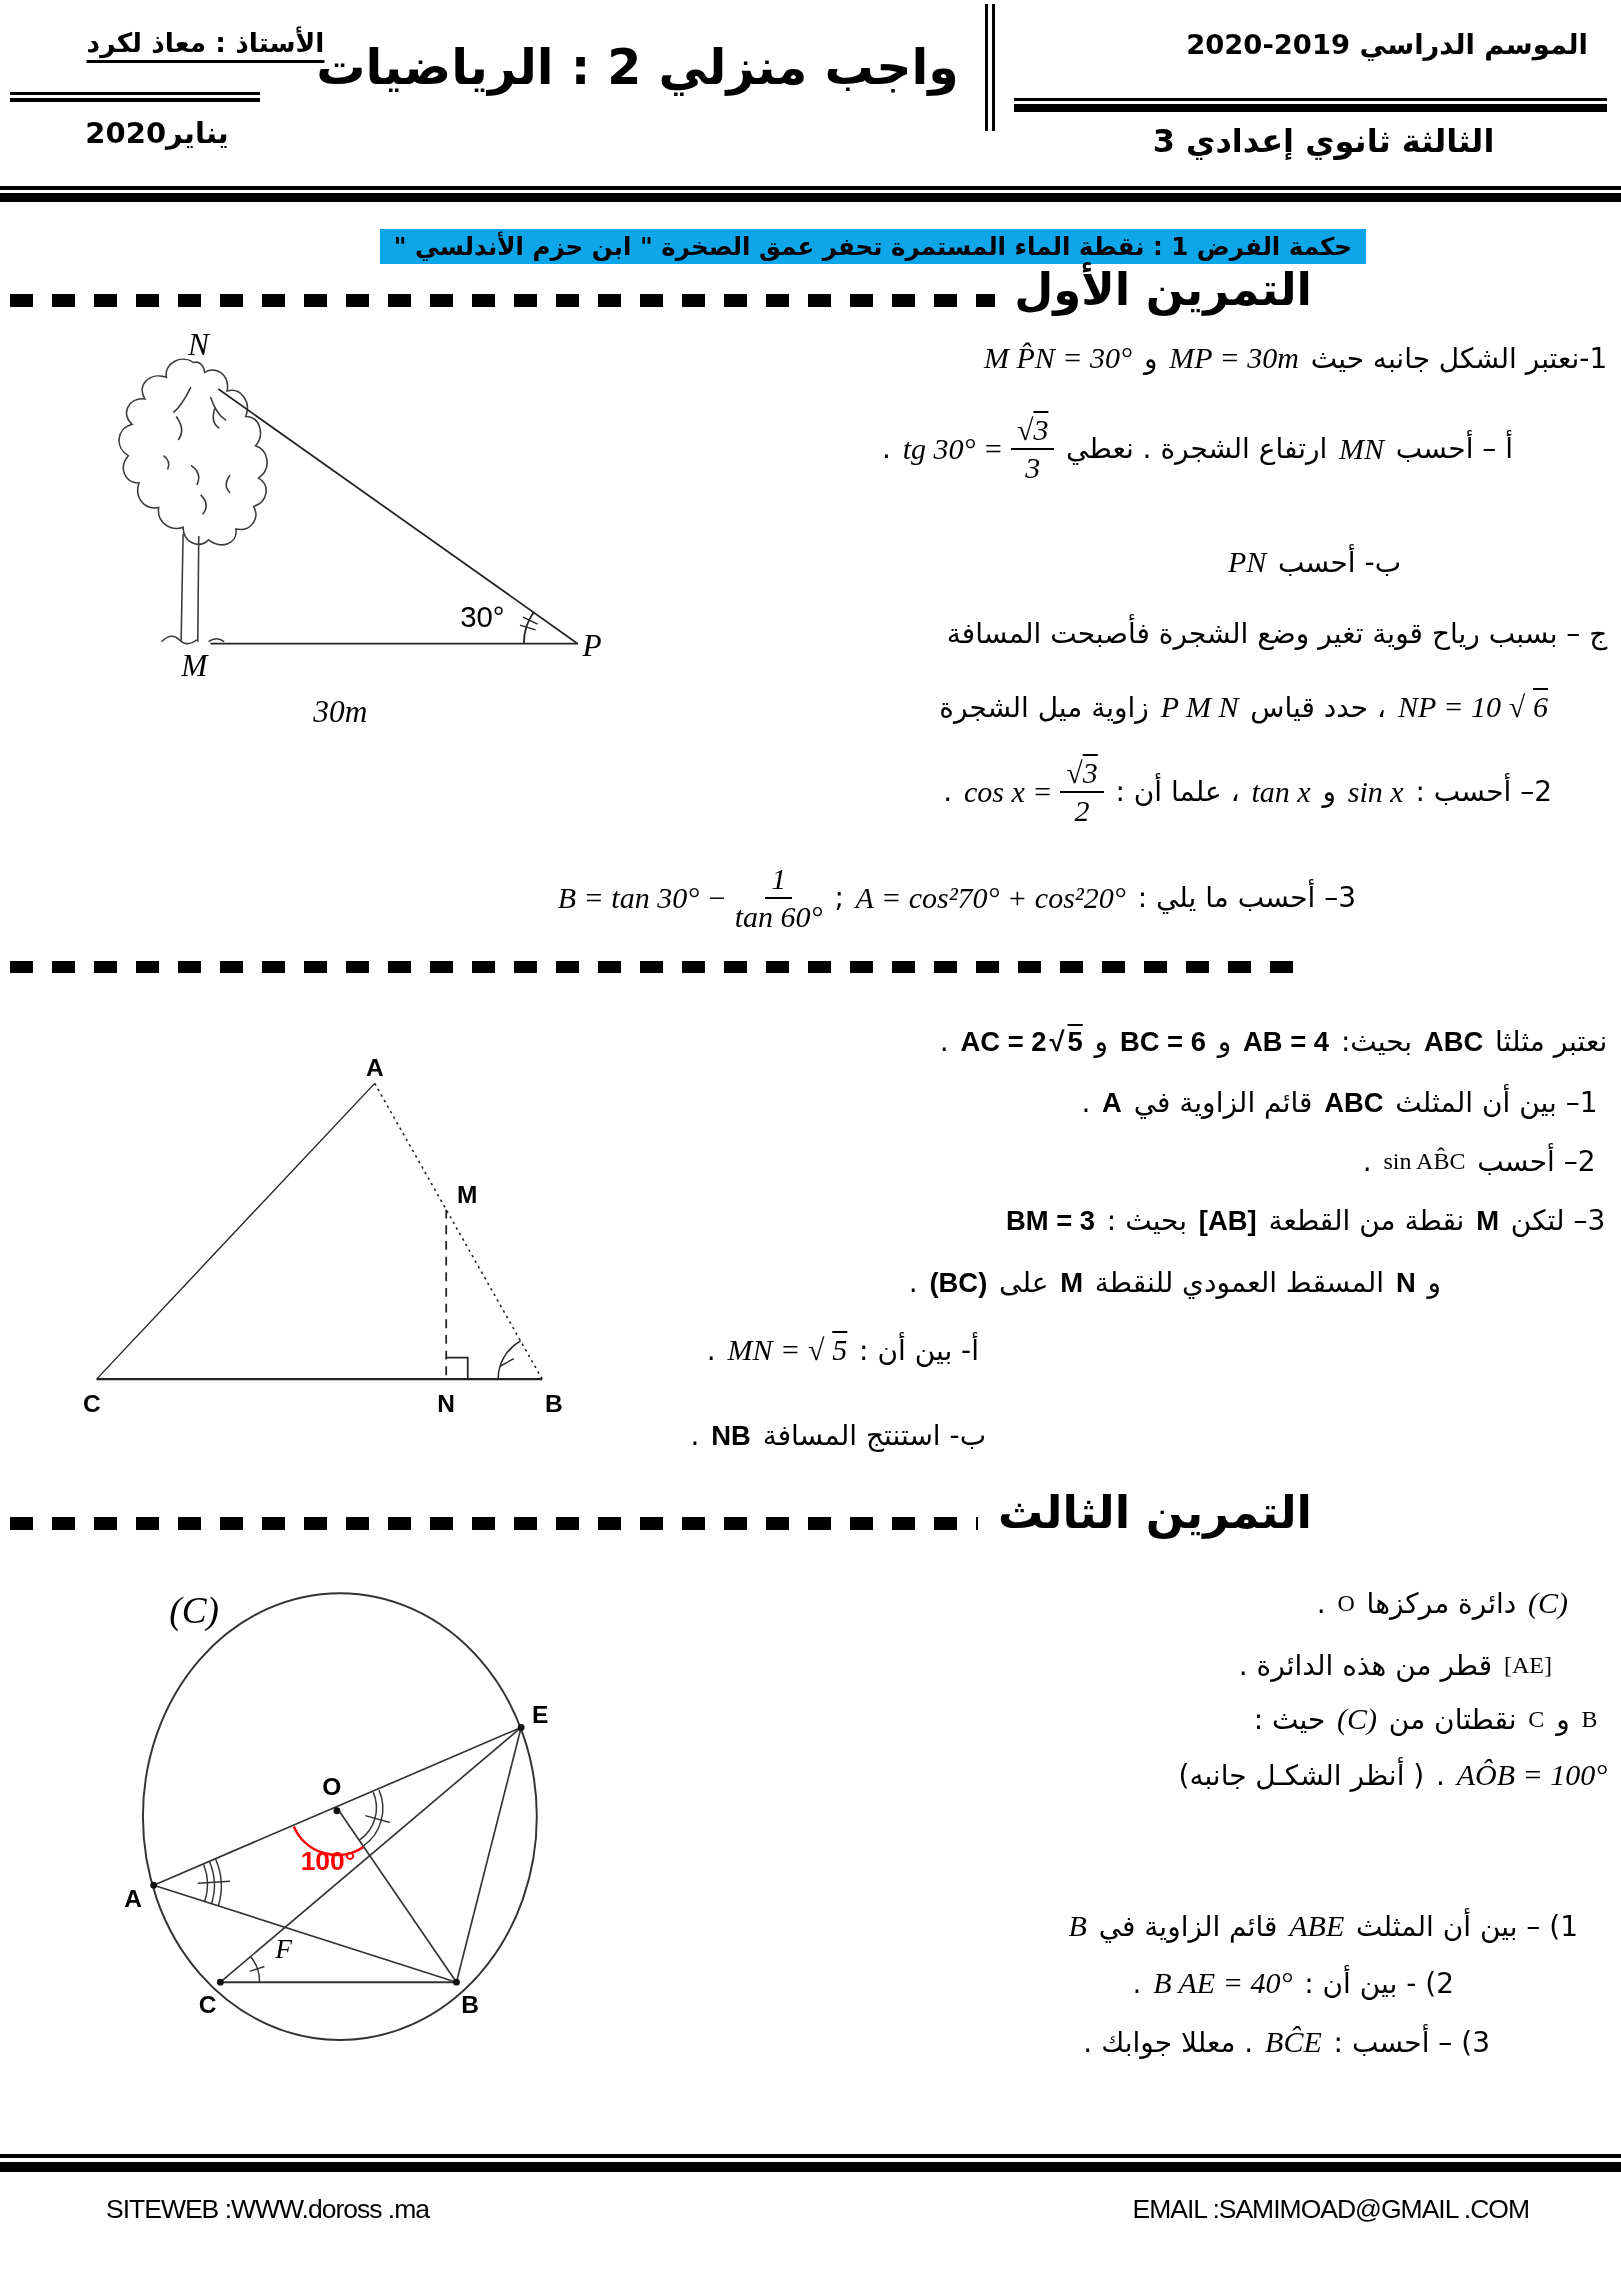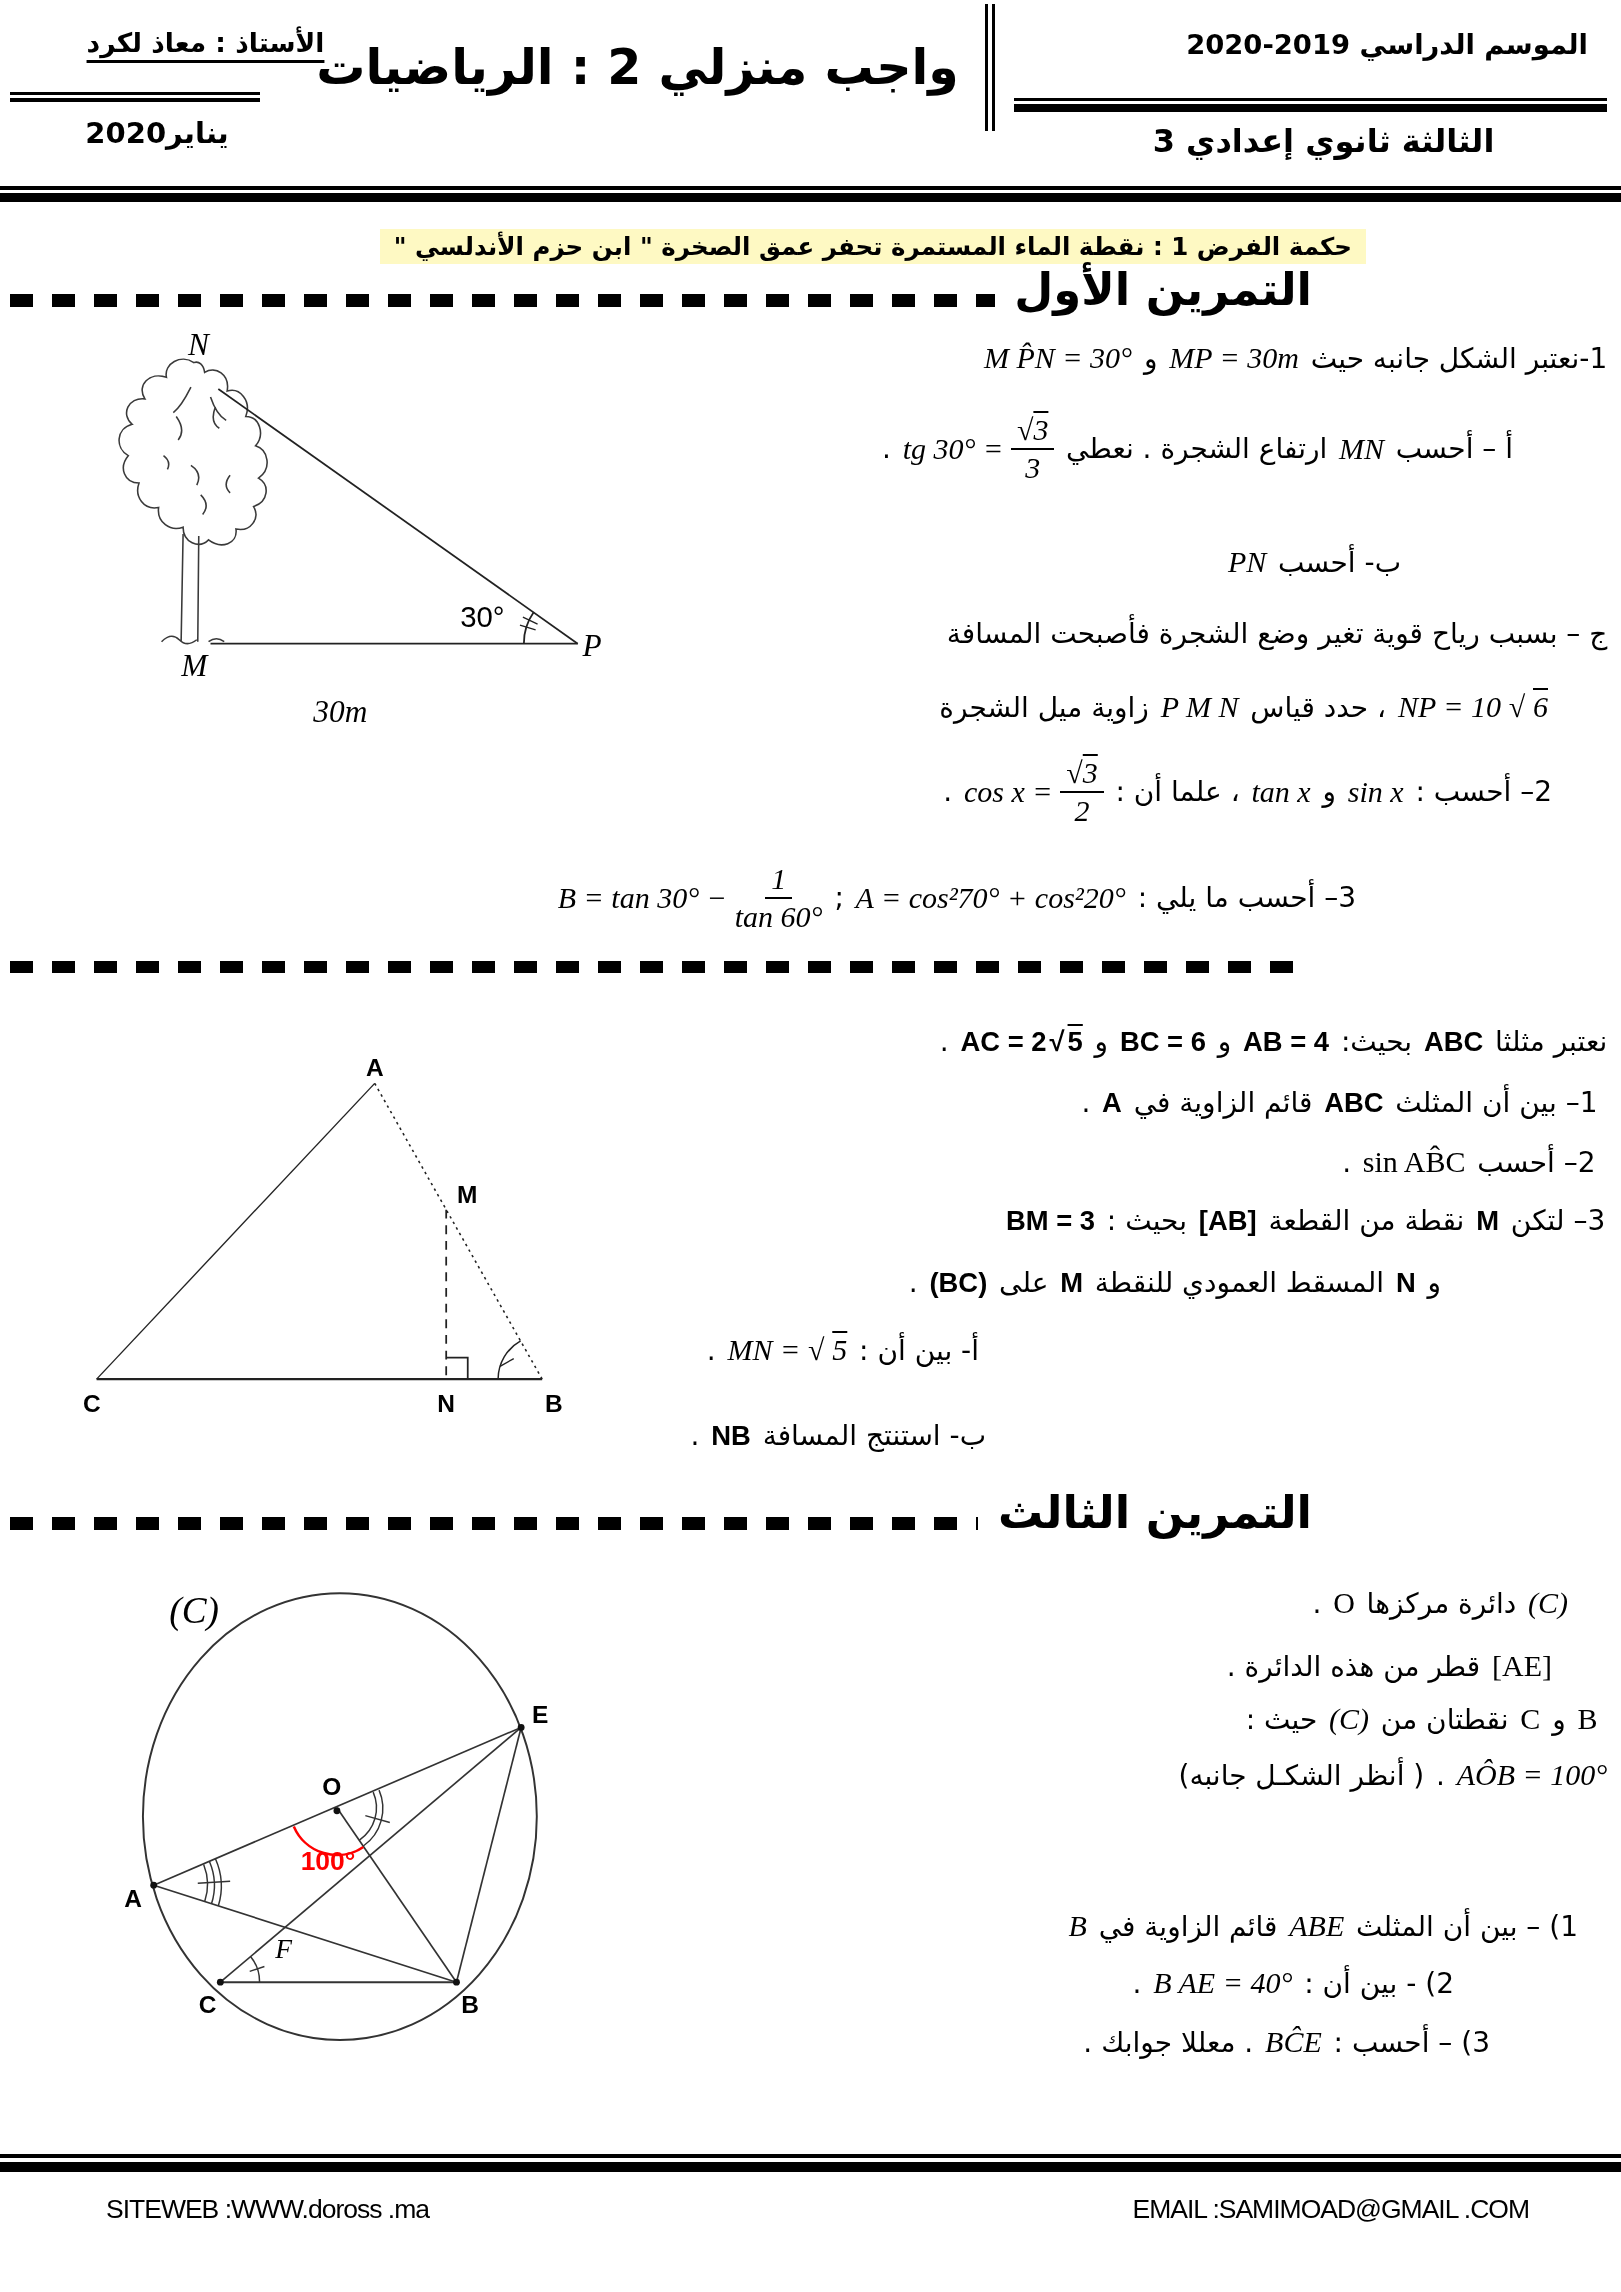--- a/index.html
+++ b/index.html
@@ -20,7 +20,7 @@
   .frac .den{padding-top:2px;}
   .rad{text-decoration:overline;text-decoration-thickness:2px;}
   .sqrt{font-style:normal;}
-  .quote{position:absolute;top:229px;left:380px;background:#fef9c3;direction:rtl;
+  .quote{position:absolute;top:229px;left:380px;background:#0ea5e9;direction:rtl;
          font-weight:bold;font-size:24.5px;padding:2.9px 13.7px;}
   .sect{position:absolute;left:9.8px;right:309px;display:flex;align-items:center;gap:19.6px;}
   .sect h2{margin:0;font-size:45px;font-weight:bold;white-space:nowrap;}

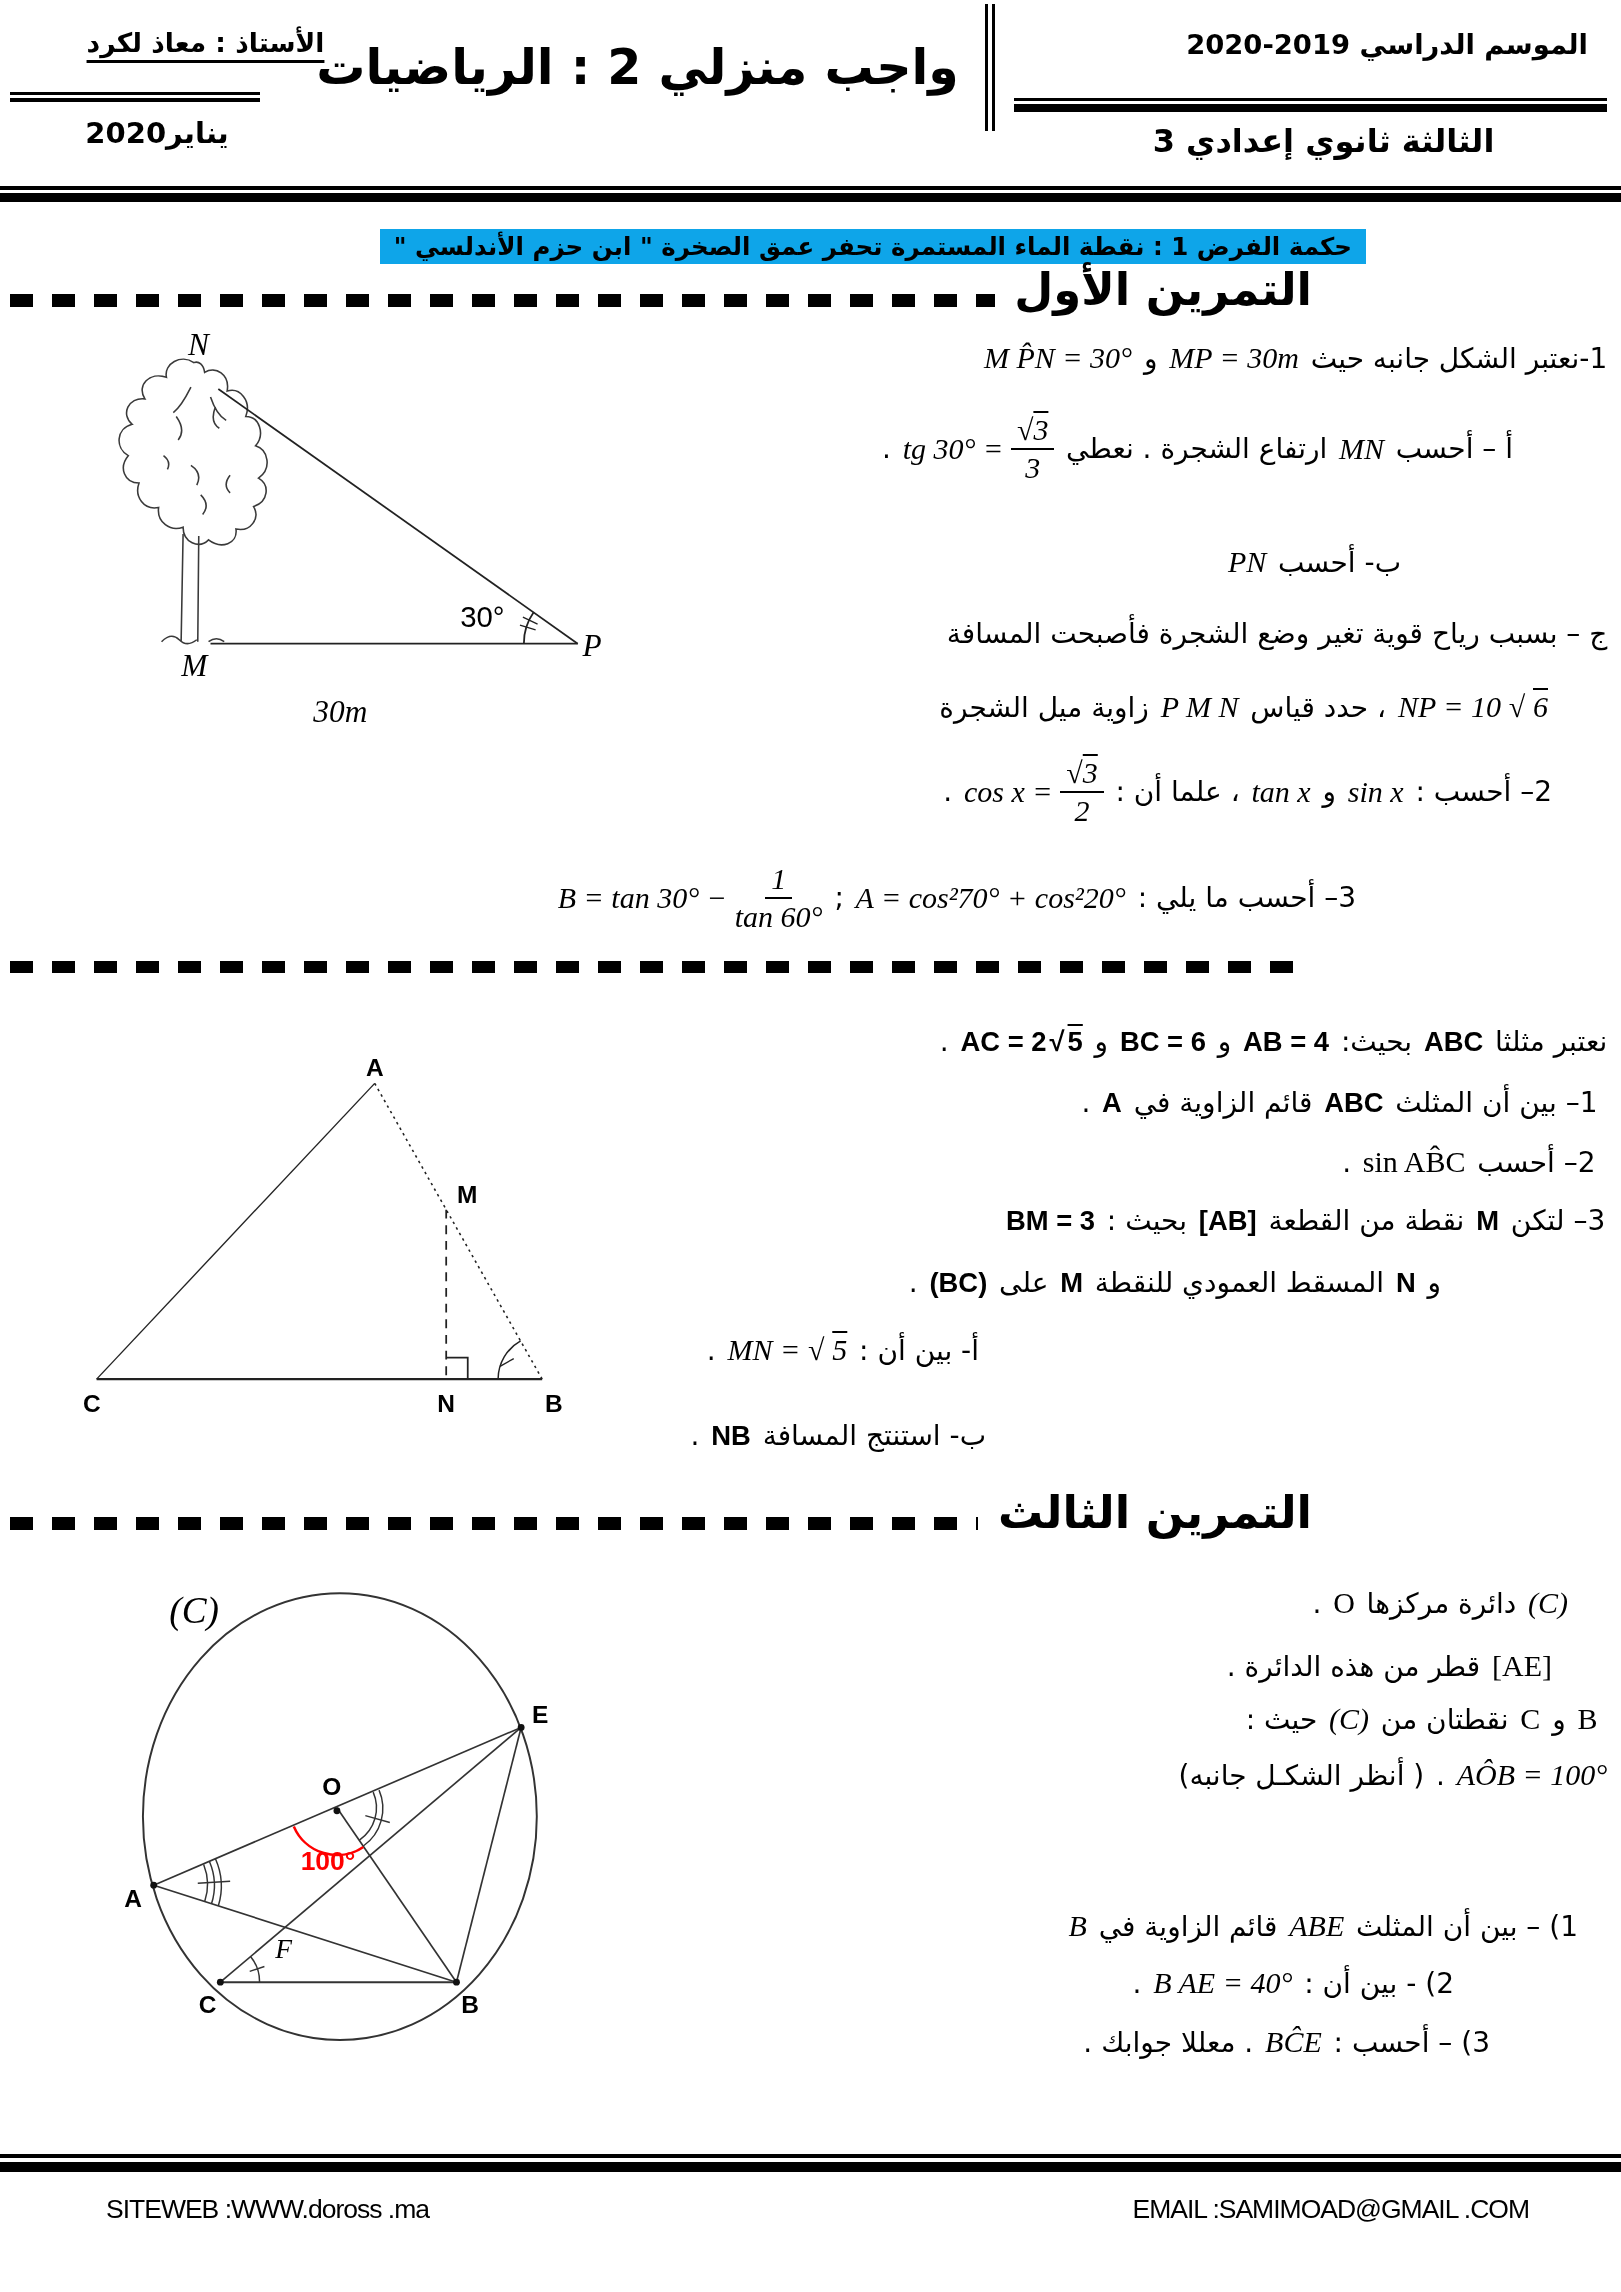--- a/index.html
+++ b/index.html
@@ -11,7 +11,7 @@
         column-gap:11.8px;font-size:28px;white-space:nowrap;}
   .math{font-family:"Liberation Serif", serif;font-style:italic;direction:ltr;
         unicode-bidi:isolate;font-size:30px;display:inline-flex;align-items:center;gap:7.8px;}
-  .math-up{font-family:"Liberation Serif", serif;direction:ltr;unicode-bidi:isolate;font-size:30px;}
+  .math-up{font-family:"Liberation Serif", serif;direction:ltr;unicode-bidi:isolate;font-size:24px;}
   .math-sans{font-family:"Liberation Sans", sans-serif;font-weight:bold;direction:ltr;
         unicode-bidi:isolate;font-size:27.4px;display:inline-flex;align-items:center;gap:3px;}
   .frac{display:inline-flex;flex-direction:column;align-items:center;line-height:1.05;

